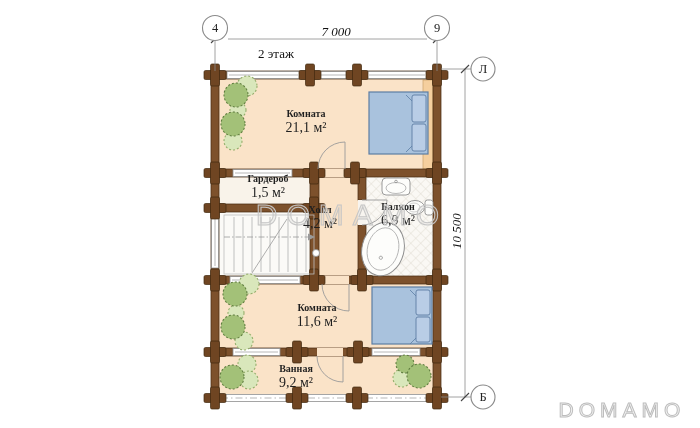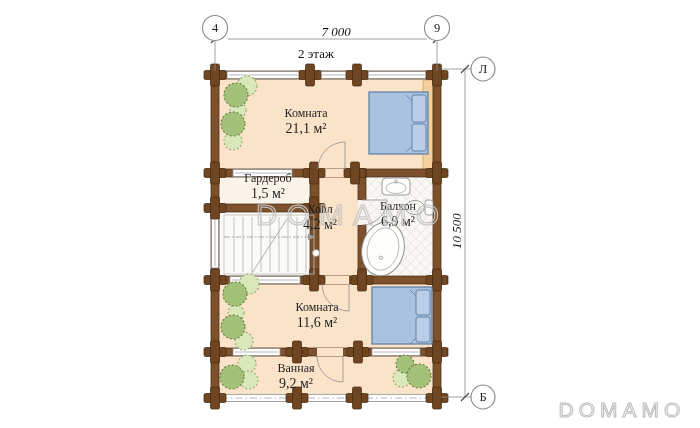--- a/index.html
+++ b/index.html
@@ -9,7 +9,7 @@
   .lbl{position:absolute;transform:translate(-50%,-50%);text-align:center;white-space:nowrap;line-height:1.15;}
   .room-name{font-size:12px;color:#1f1f1f;}
   .room-area{font-size:14px;color:#1f1f1f;}
-  .title{font-size:13px;color:#111;margin-left:40px;}
+  .title{font-size:13px;color:#111;}
   .dim{font-size:13px;font-style:italic;color:#111;}
   .dim-v{transform:translate(-50%,-50%) rotate(-90deg);}
   .axis{font-size:12.5px;color:#222;}

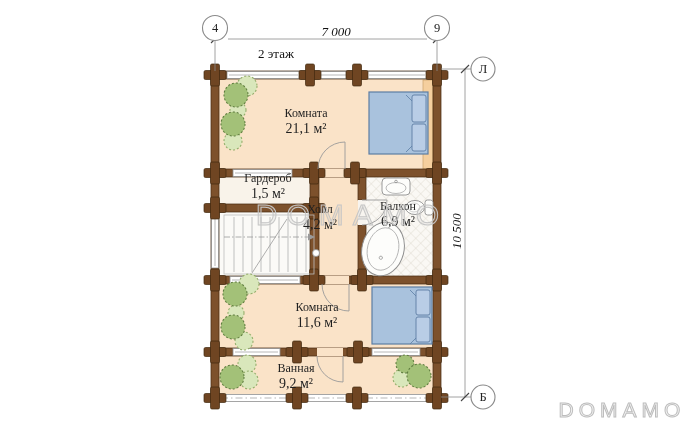--- a/index.html
+++ b/index.html
@@ -7,7 +7,7 @@
          font-family:"Liberation Serif",serif;color:#222;}
   .stage svg{position:absolute;left:0;top:0;}
   .lbl{position:absolute;transform:translate(-50%,-50%);text-align:center;white-space:nowrap;line-height:1.15;}
-  .room-name{font-size:12px;color:#1f1f1f;}
+  .room-name{font-size:10px;color:#1f1f1f;font-weight:bold;}
   .room-area{font-size:14px;color:#1f1f1f;}
   .title{font-size:13px;color:#111;}
   .dim{font-size:13px;font-style:italic;color:#111;}

